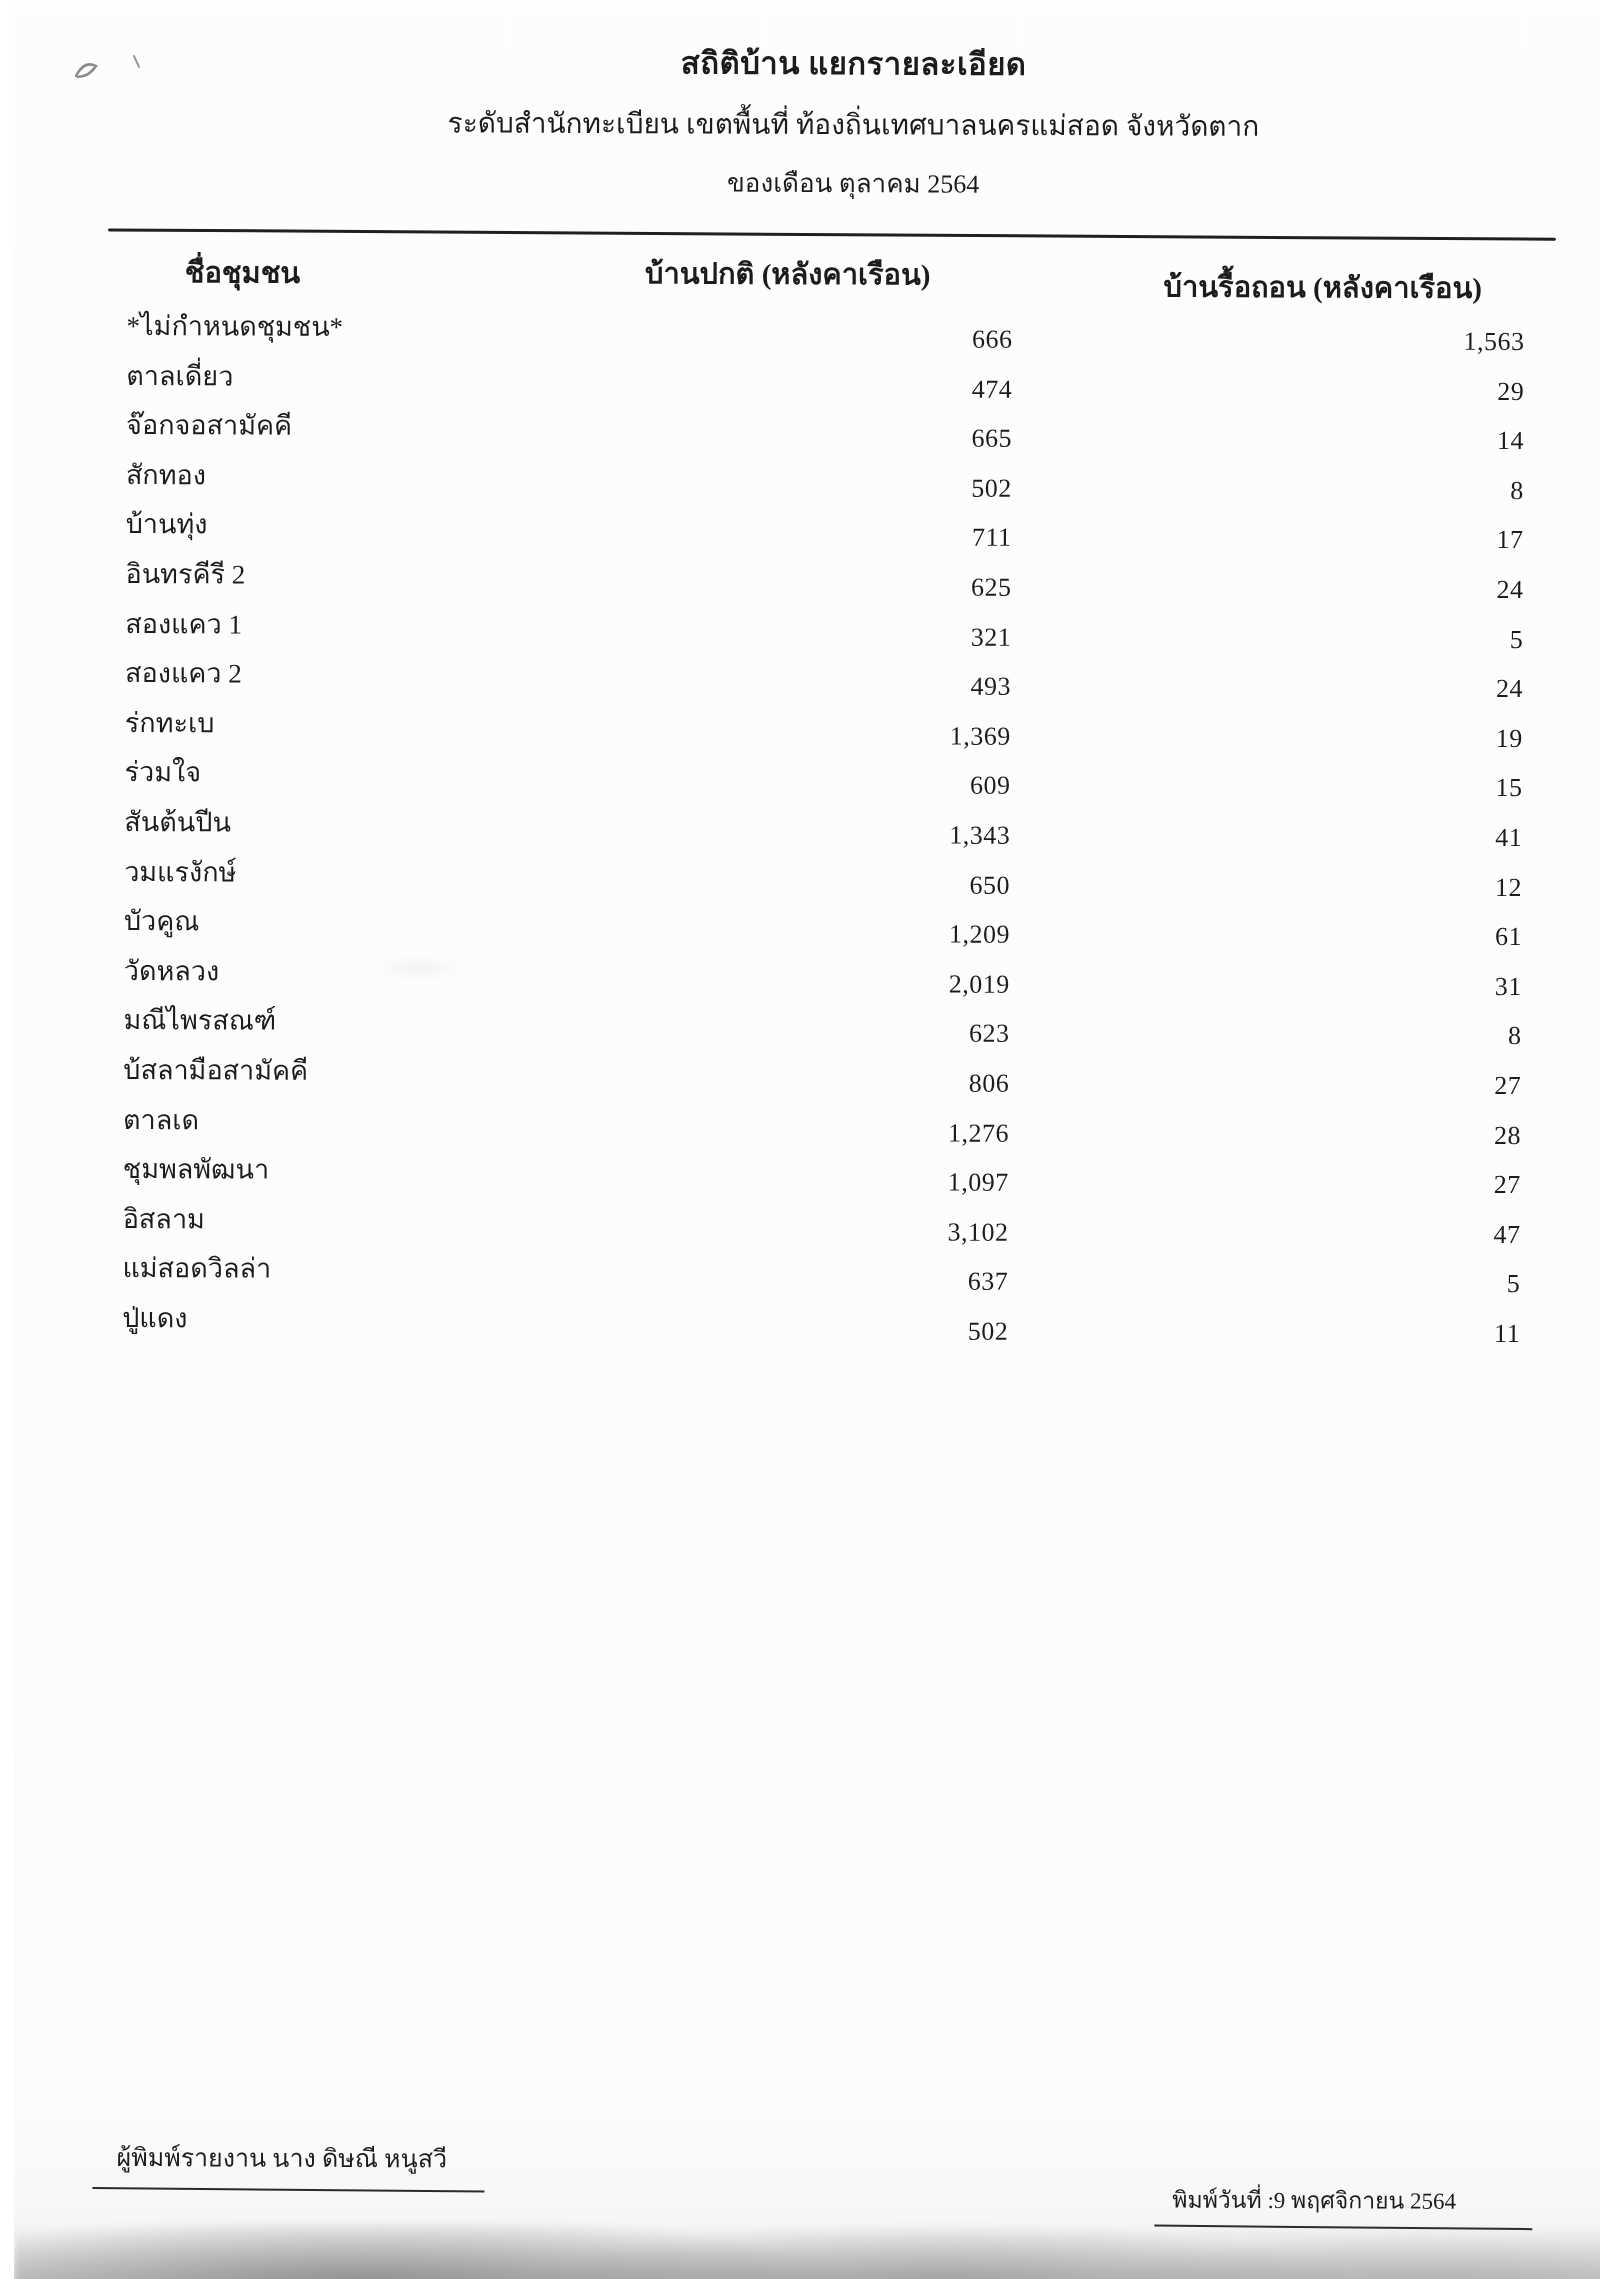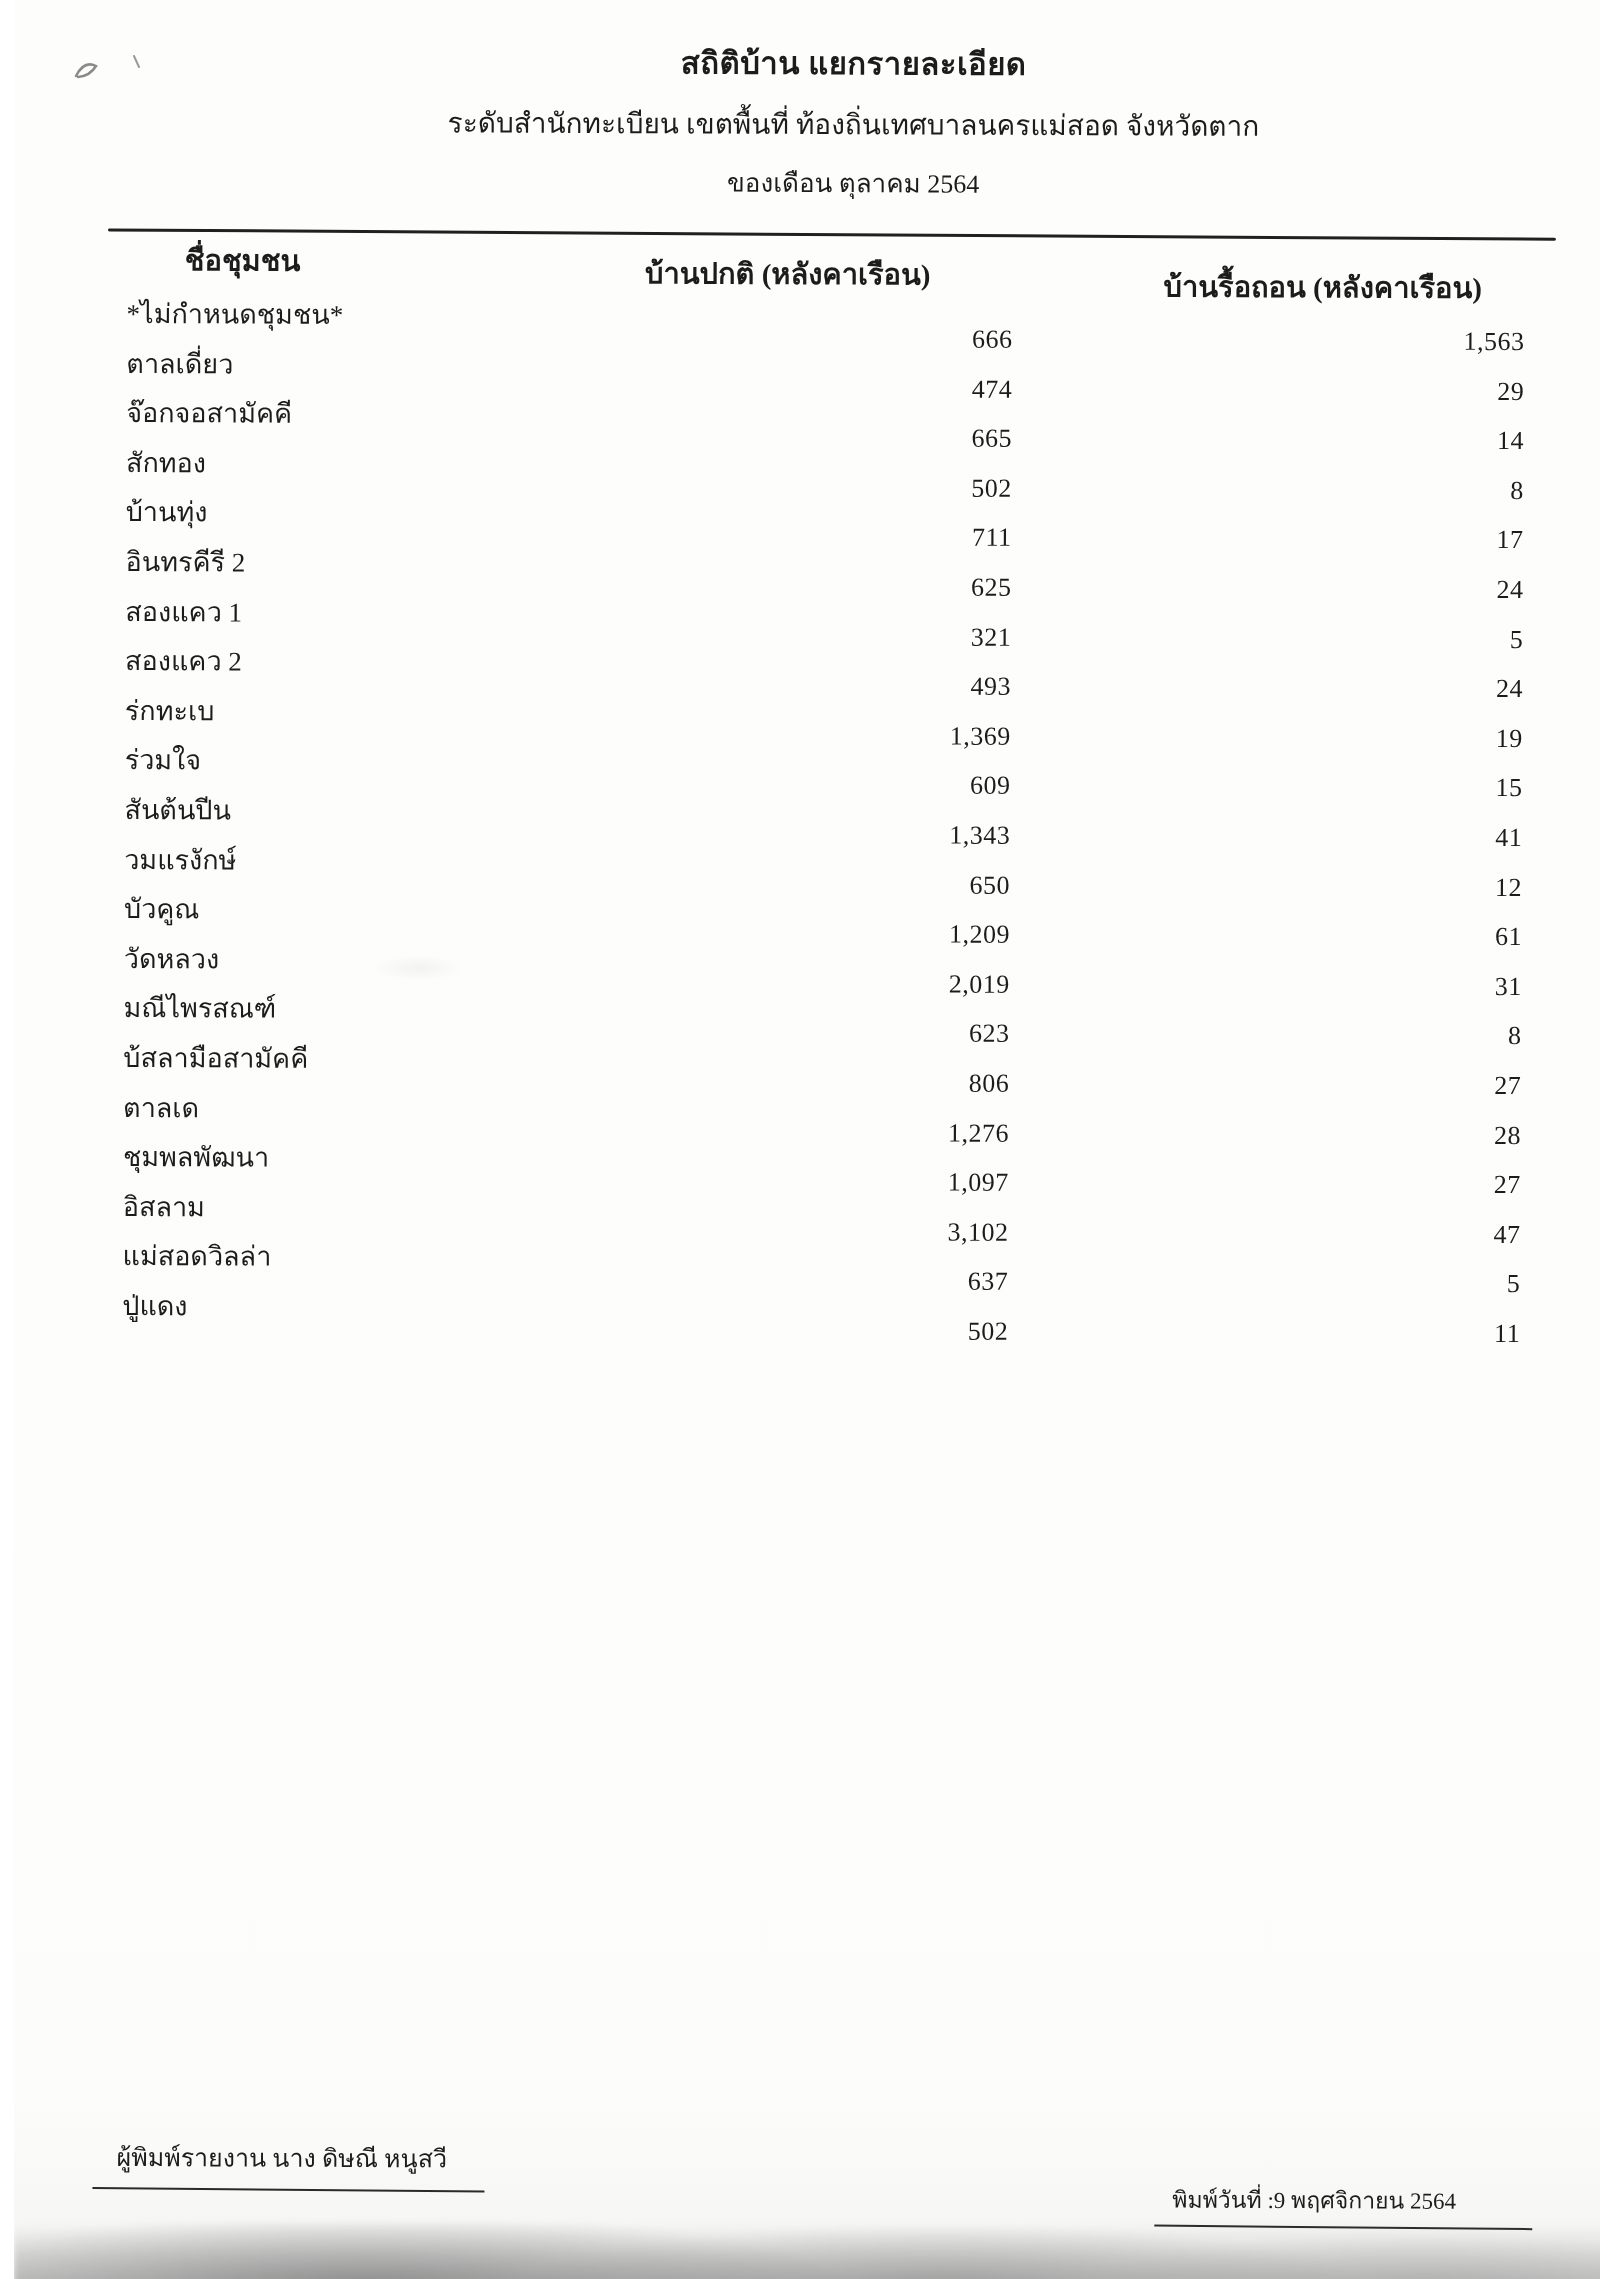--- a/index.html
+++ b/index.html
@@ -26,7 +26,7 @@
   }
   .thead { position:absolute; top:238px; left:0; width:1600px; height:70px; font-weight:700; }
   .th { position:absolute; white-space:nowrap; font-size:29px; }
-  .th-name       { left:172px; top:2px;  }
+  .th-name       { left:172px; top:14px;  }
   .th-normal     { left:590px;  width:370px; top:13px; text-align:center; }
   .th-demolished { left:1085px; width:450px; top:24px; text-align:center; }
 

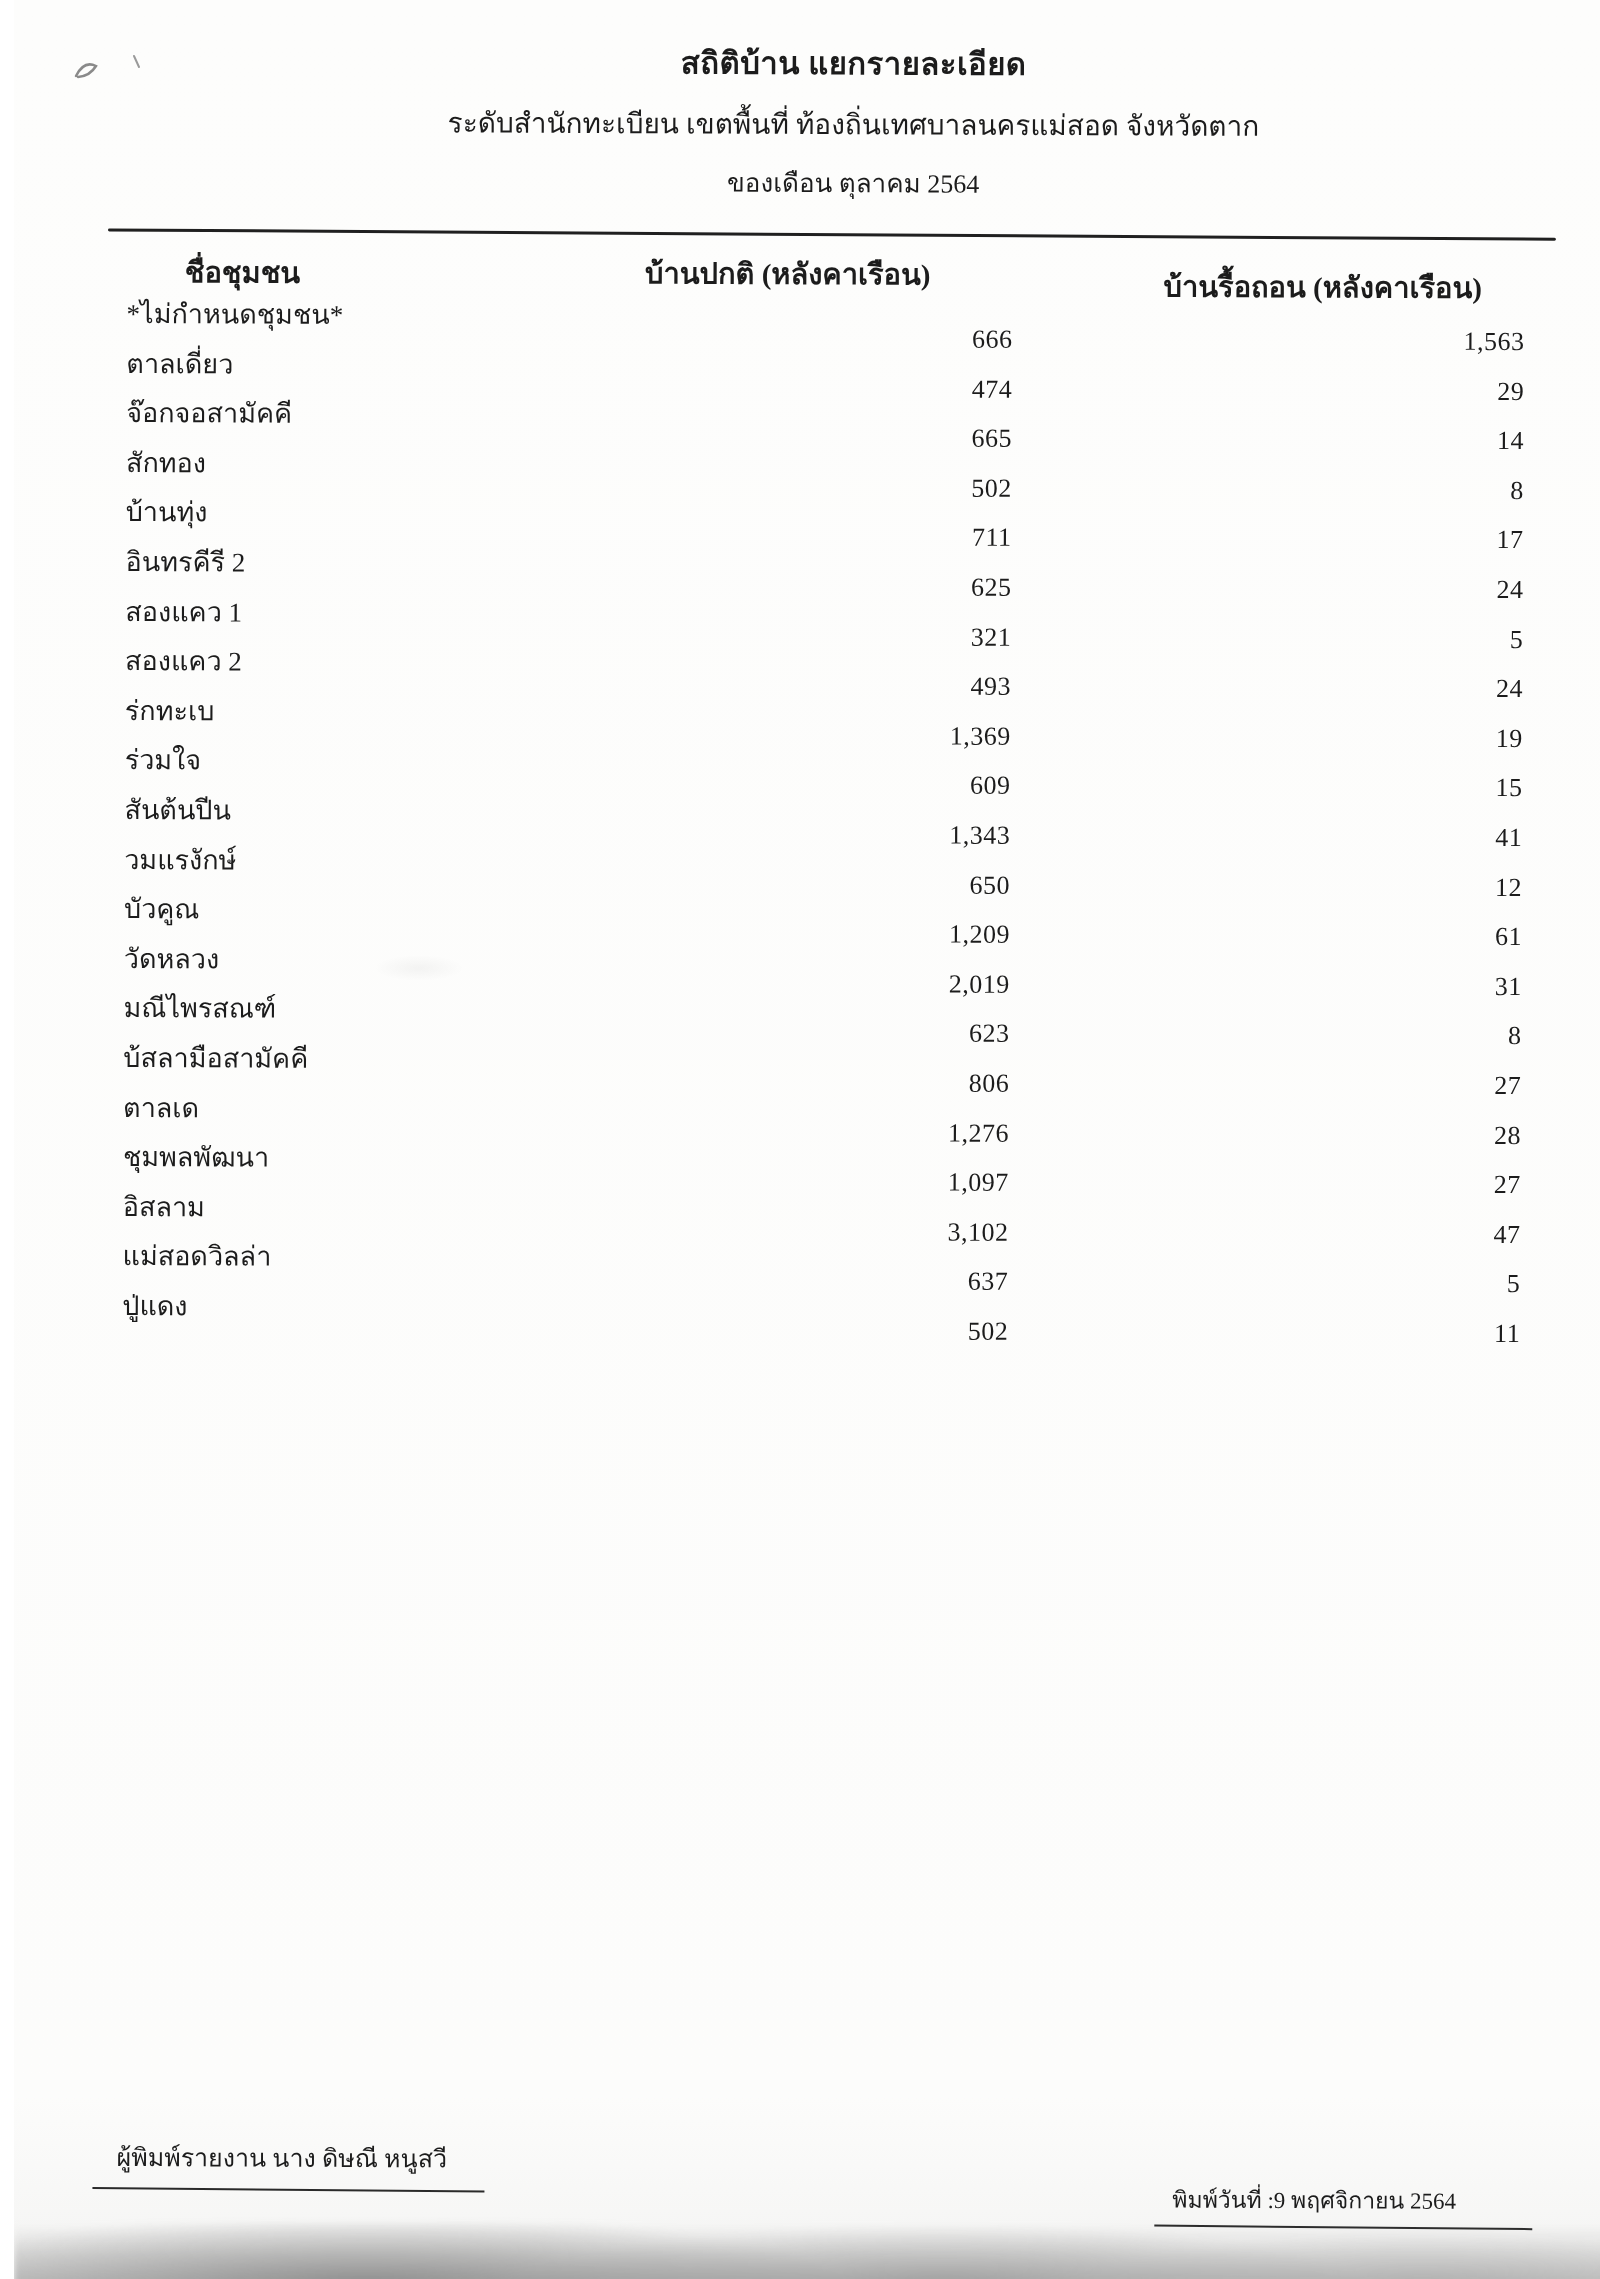--- a/index.html
+++ b/index.html
@@ -33,7 +33,7 @@
   .tbody { position:absolute; top:291px; left:0; width:1600px; }
   .trow  { position:relative; height:49.6px; }
   .cell  { position:absolute; white-space:nowrap; }
-  .cell.name { left:114px; top:4px; font-size:27px; font-weight:500; }
+  .cell.name { left:114px; top:16px; font-size:27px; font-weight:500; }
   .cell.num  { top:33px; font-size:26px; text-align:right; letter-spacing:0.5px; }
   .cell.normal     { left:700px;  width:300px; }
   .cell.demolished { left:1212px; width:300px; }

